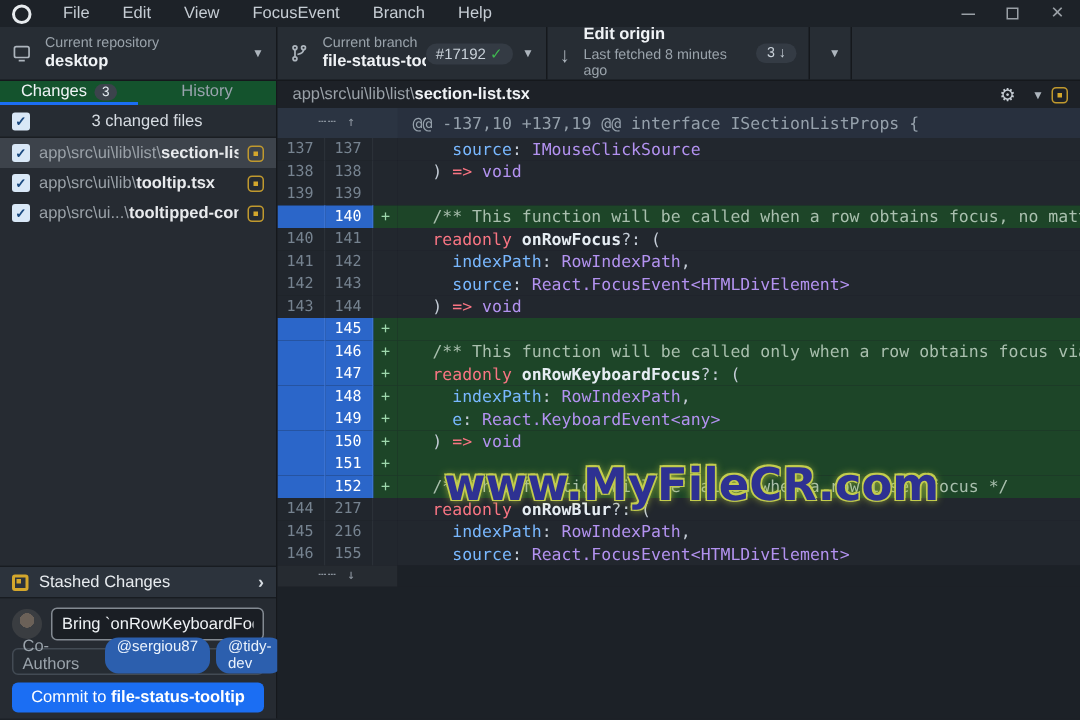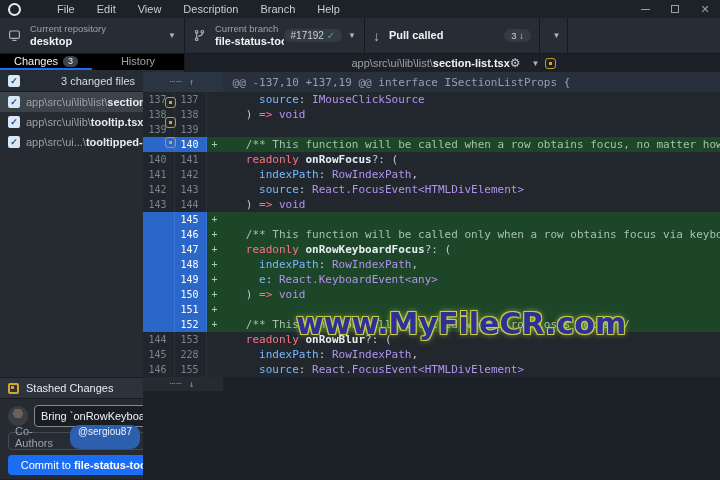--- a/index.html
+++ b/index.html
@@ -8,7 +8,7 @@
   .app { position:relative; width:720px; height:480px; background:#1c2127; }
 
   
-  .titlebar { height:18px; background:#1d2228; display:flex; align-items:center; font-size:11px; color:#c6cdd4;gap:15px; }
+  .titlebar { height:18px; background:#1d2228; display:flex; align-items:center; font-size:11px; color:#c6cdd4; }
   .gh-logo { width:13px; height:13px; margin:0 10px 0 8px; border:2px solid #e7ebee; border-radius:50%; position:relative; }
   .menu-item { padding:0 11px; line-height:18px; }
   .win-controls { margin-left:auto; display:flex; }

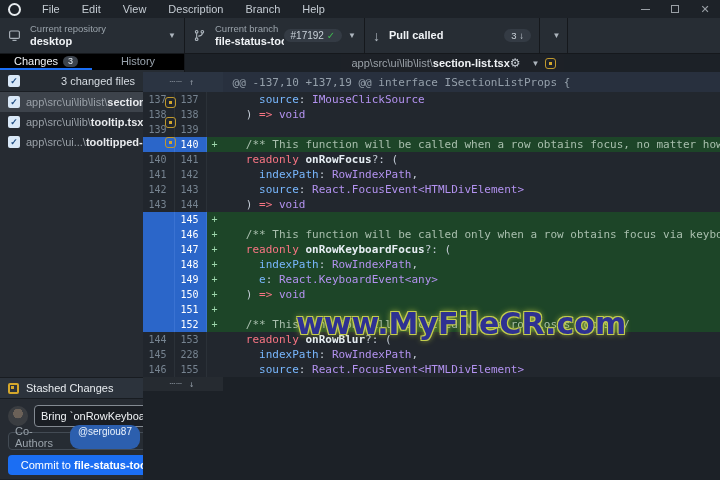--- a/index.html
+++ b/index.html
@@ -125,7 +125,7 @@
         <span class="menu-item">File</span>
         <span class="menu-item">Edit</span>
         <span class="menu-item">View</span>
-        <span class="menu-item">Description</span>
+        <span class="menu-item">FocusEvent</span>
         <span class="menu-item">Branch</span>
         <span class="menu-item">Help</span>
       </div>

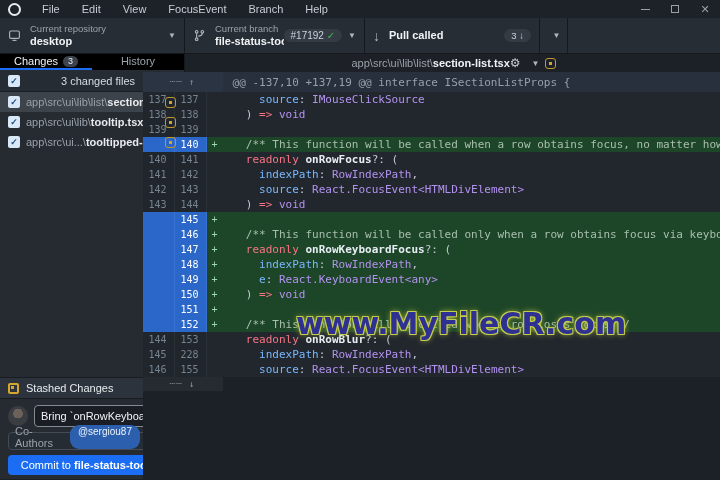--- a/index.html
+++ b/index.html
@@ -175,7 +175,7 @@
     <div class="tb-sec tb-pull">
       <span class="tb-icon" style="font-size:14px;">↓</span>
       <span class="tb-labels">
-        <span class="tb-value">Pull called</span>
+        <span class="tb-value">Edit origin</span>
       </span>
       <span class="pull-badge">3 ↓</span>
     </div>

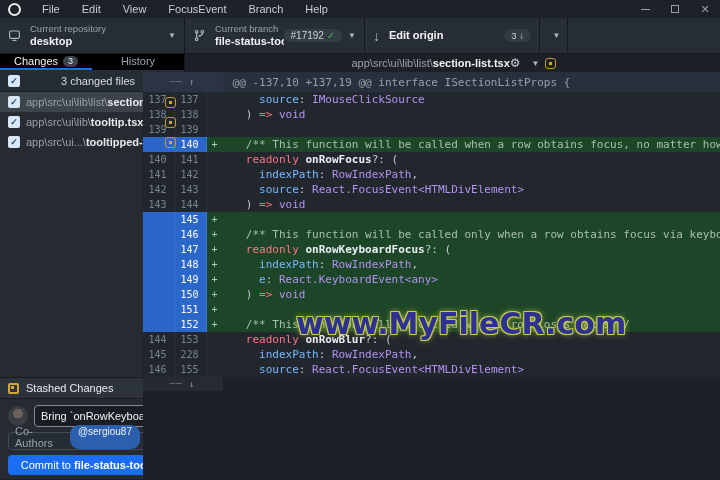--- a/index.html
+++ b/index.html
@@ -176,6 +176,7 @@
       <span class="tb-icon" style="font-size:14px;">↓</span>
       <span class="tb-labels">
         <span class="tb-value">Edit origin</span>
+        <span class="tb-label">Last fetched 8 minutes ago</span>
       </span>
       <span class="pull-badge">3 ↓</span>
     </div>

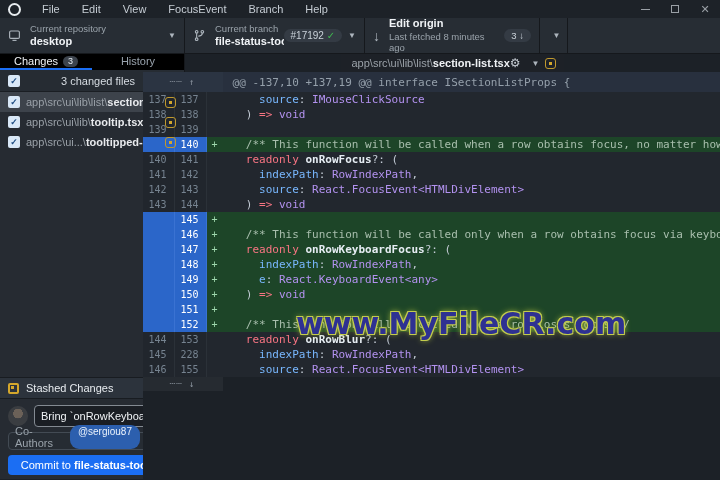--- a/index.html
+++ b/index.html
@@ -40,7 +40,7 @@
   .main { flex:1; display:flex; flex-direction:column; background:#1c2127; min-width:0;align-items:center; }
 
   
-  .tabs { display:flex; height:16px; background:#000000; }
+  .tabs { display:flex; height:16px; background:#14532d; }
   .tab { flex:1; display:flex; align-items:center; justify-content:center; gap:5px; font-size:11px; color:#99a3ad; border-bottom:2px solid transparent; }
   .tab.active { color:#f0f3f6; border-bottom-color:var(--accent,#2f81f7); }
   .tab-badge { background:#3c434c; color:#e6edf3; border-radius:8px; font-size:9px; padding:0 5px; line-height:11px; }

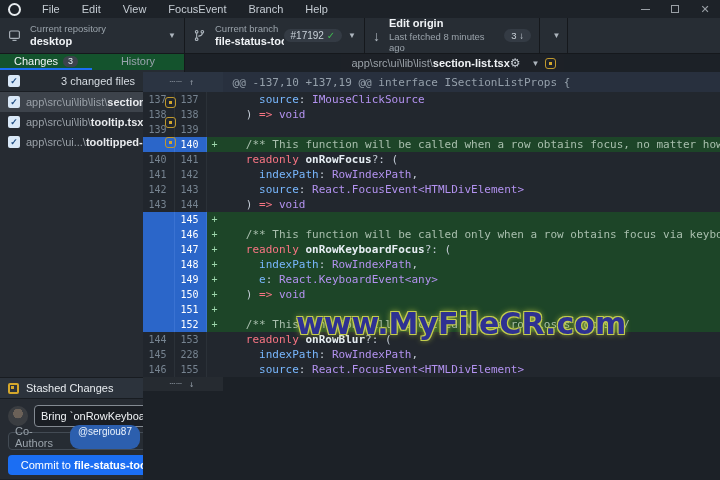--- a/index.html
+++ b/index.html
@@ -37,7 +37,7 @@
   
   .body { display:flex; height:425px; }
   .sidebar { width:185px; background:#262b32; display:flex; flex-direction:column; border-right:1px solid #15181c; }
-  .main { flex:1; display:flex; flex-direction:column; background:#1c2127; min-width:0;align-items:center; }
+  .main { flex:1; display:flex; flex-direction:column; background:#1c2127; min-width:0; }
 
   
   .tabs { display:flex; height:16px; background:#14532d; }

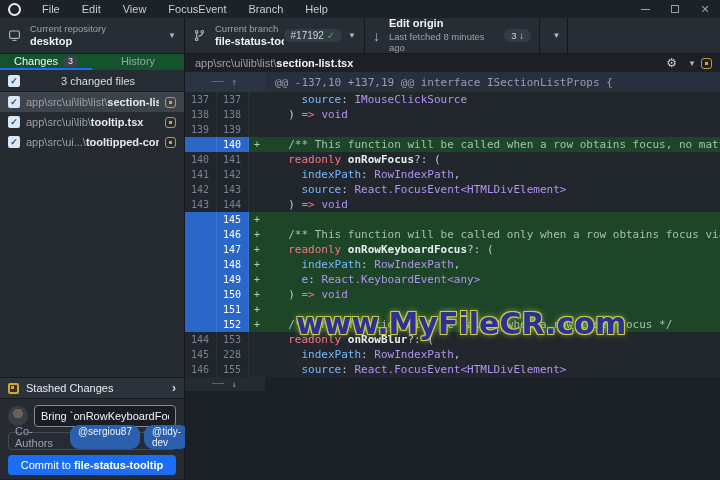--- a/index.html
+++ b/index.html
@@ -356,7 +356,7 @@
             </div>
             <div class="drow">
               <span class="ln old">144</span>
-              <span class="ln new">153</span>
+              <span class="ln new">217</span>
               <span class="mark"></span>
               <span class="code"><span class="sp">  </span><span class="sk">readonly </span><span class="sb">onRowBlur</span><span class="sp">?: (</span></span>
             </div>

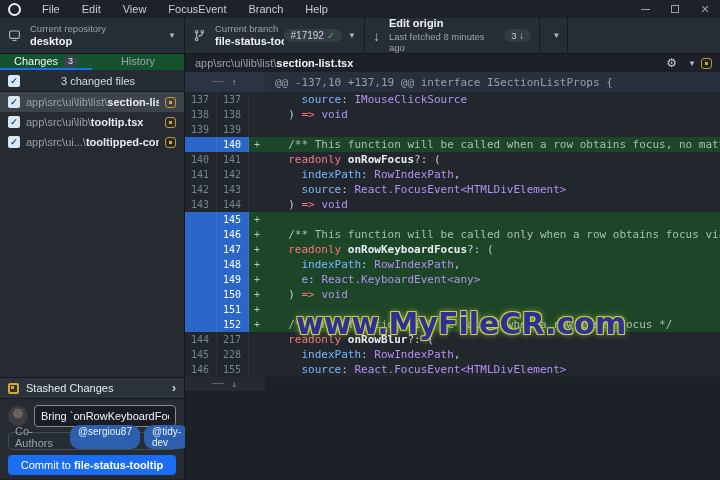--- a/index.html
+++ b/index.html
@@ -362,7 +362,7 @@
             </div>
             <div class="drow">
               <span class="ln old">145</span>
-              <span class="ln new">228</span>
+              <span class="ln new">216</span>
               <span class="mark"></span>
               <span class="code"><span class="sp">    </span><span class="spr">indexPath</span><span class="sp">: </span><span class="st">RowIndexPath</span><span class="sp">,</span></span>
             </div>

